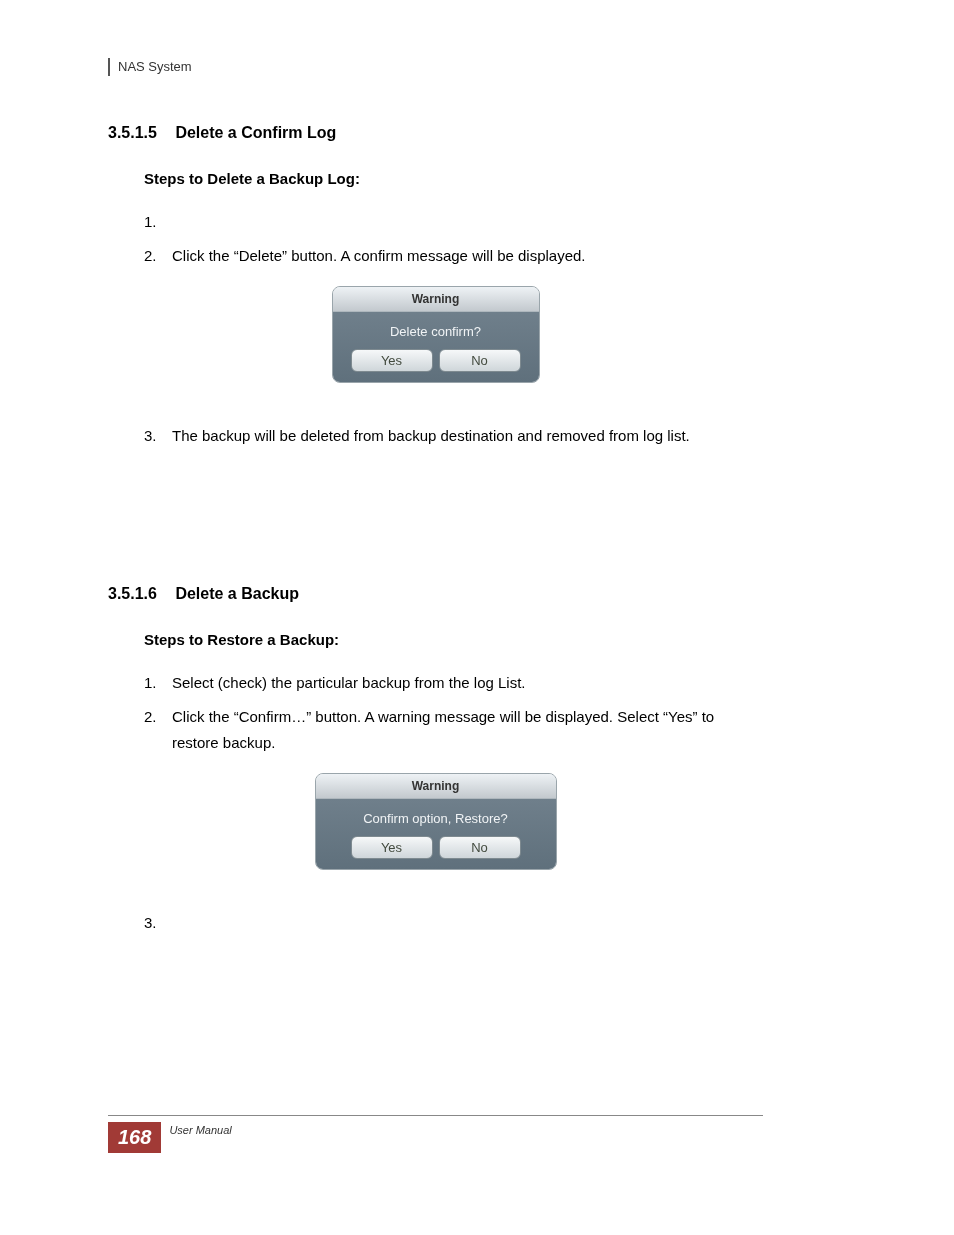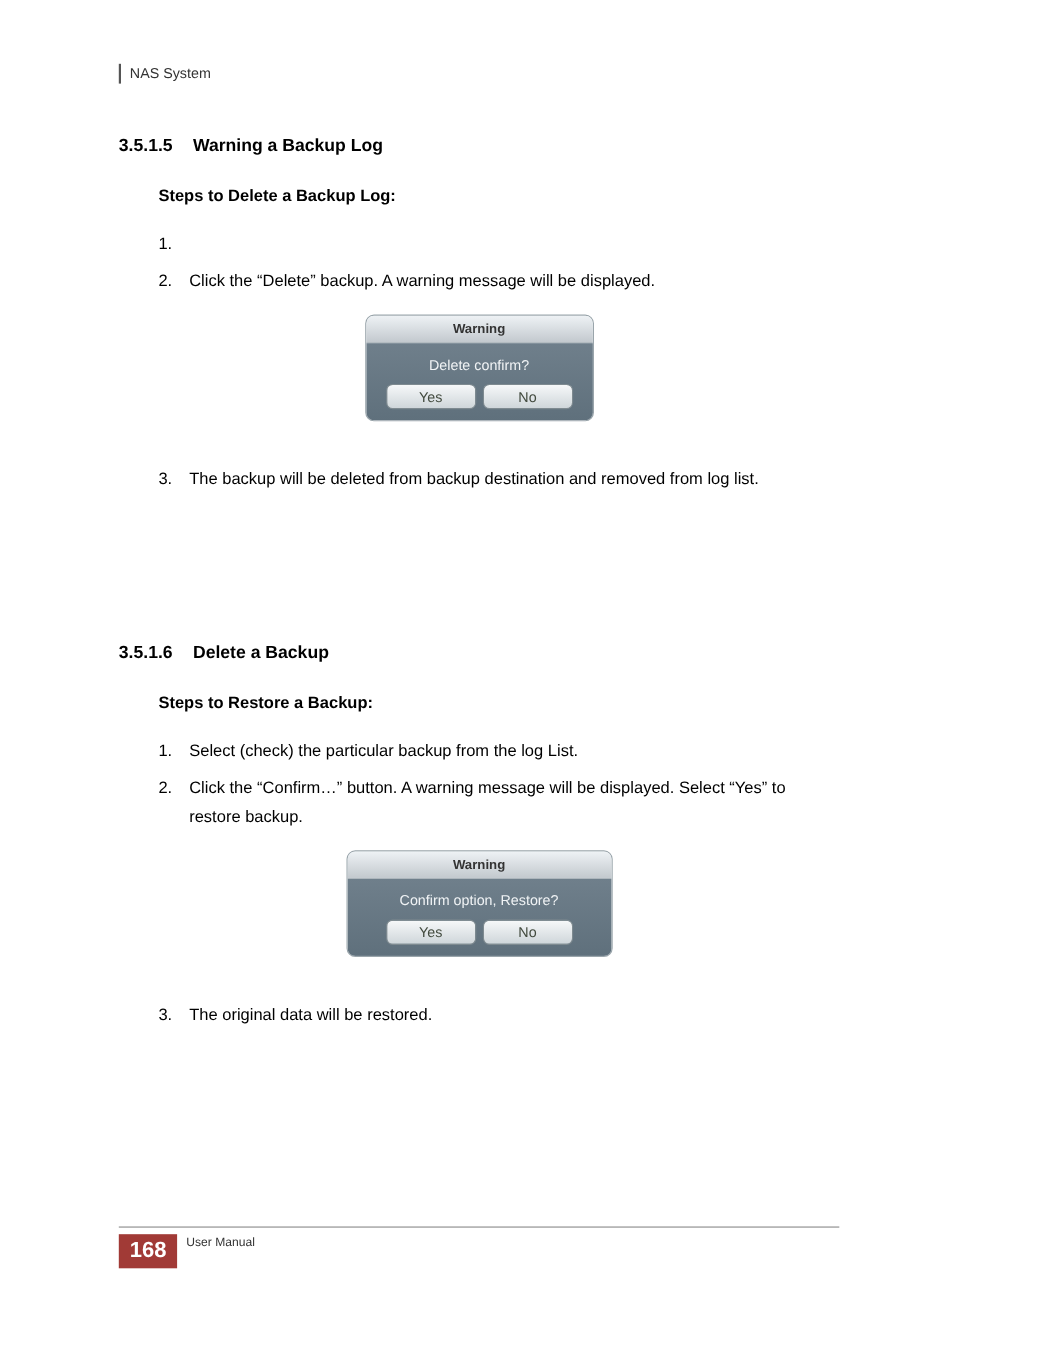--- a/index.html
+++ b/index.html
@@ -145,7 +145,7 @@
 
   <div class="section-heading">
     <span class="num">3.5.1.5</span>
-    <span>Warning a Backup Log</span>
+    <span>Delete a Confirm Log</span>
   </div>
 
   <div class="sub-heading">Steps to Delete a Backup Log:</div>

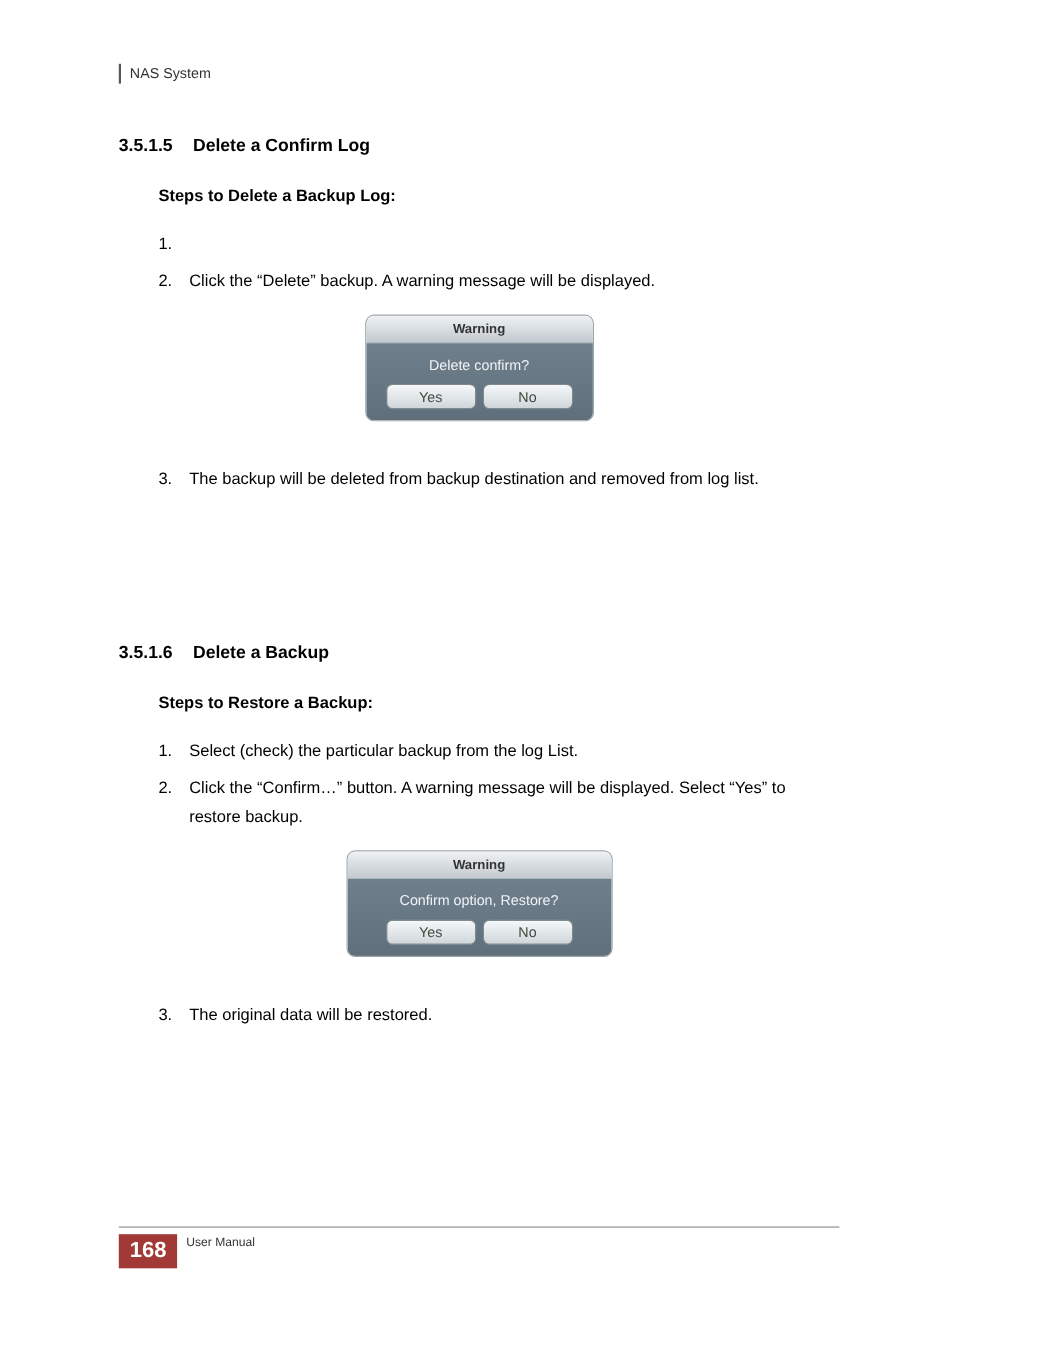--- a/index.html
+++ b/index.html
@@ -156,7 +156,7 @@
     </li>
     <li>
       <span class="marker">2.</span>
-      <span>Click the “Delete” backup. A warning message will be displayed.</span>
+      <span>Click the “Delete” button. A confirm message will be displayed.</span>
     </li>
   </ol>
 

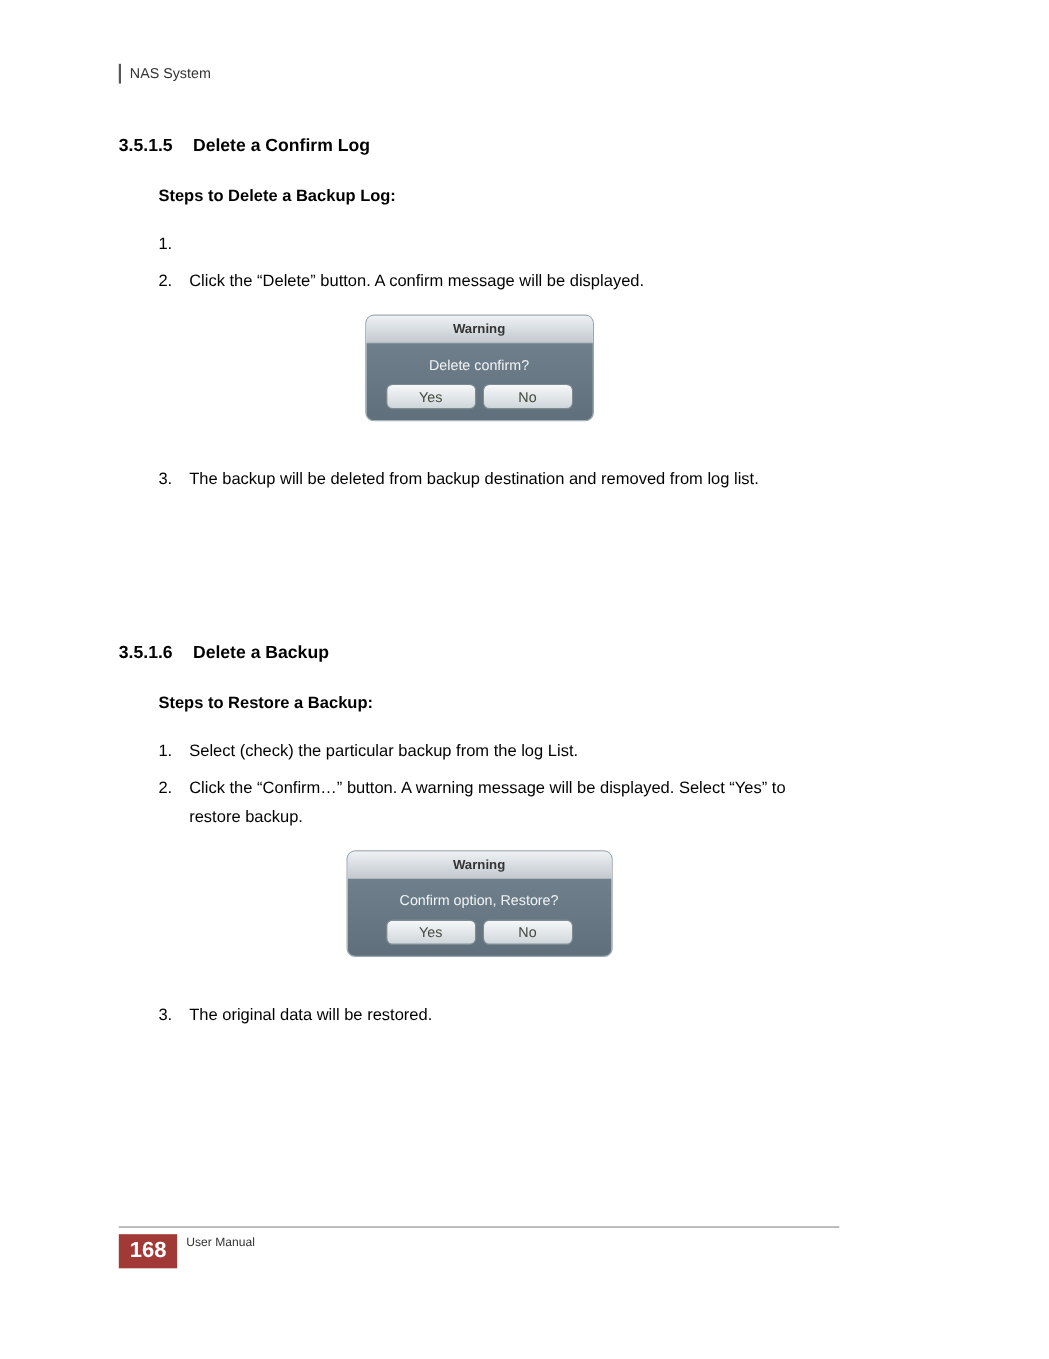--- a/index.html
+++ b/index.html
@@ -216,7 +216,6 @@
   <ol class="steps">
     <li>
       <span class="marker">3.</span>
-      <span>The original data will be restored.</span>
     </li>
   </ol>
 

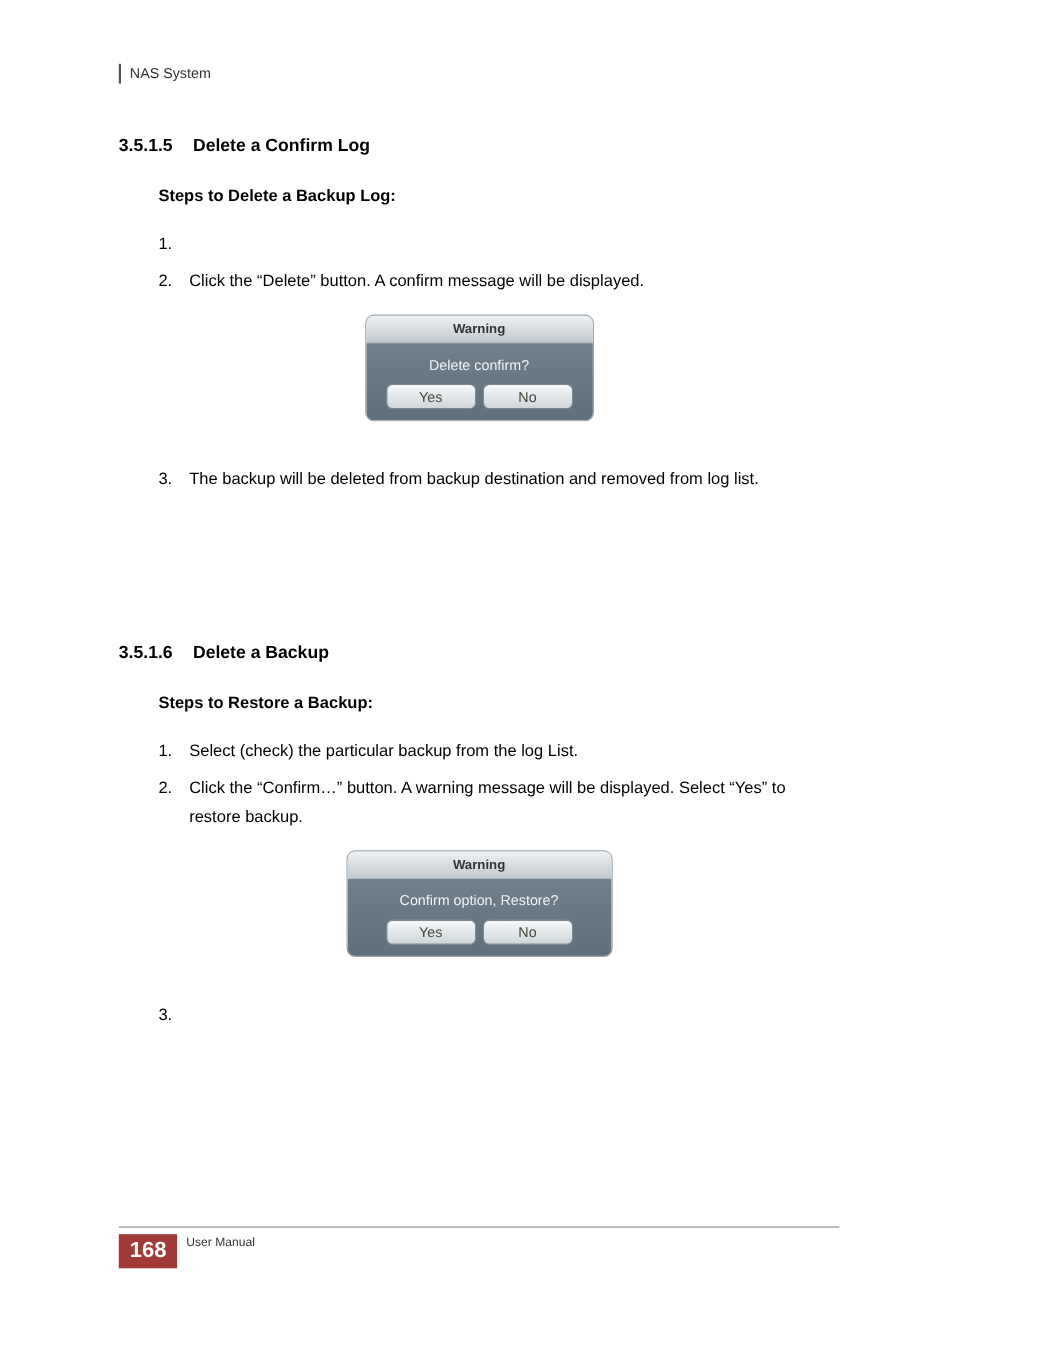--- a/index.html
+++ b/index.html
@@ -113,6 +113,7 @@
     bottom: 82px;
     border-top: 1px solid #888888;
     padding-top: 6px;
+    font-style: italic;
   }
   .footer-inner {
     display: flex;

